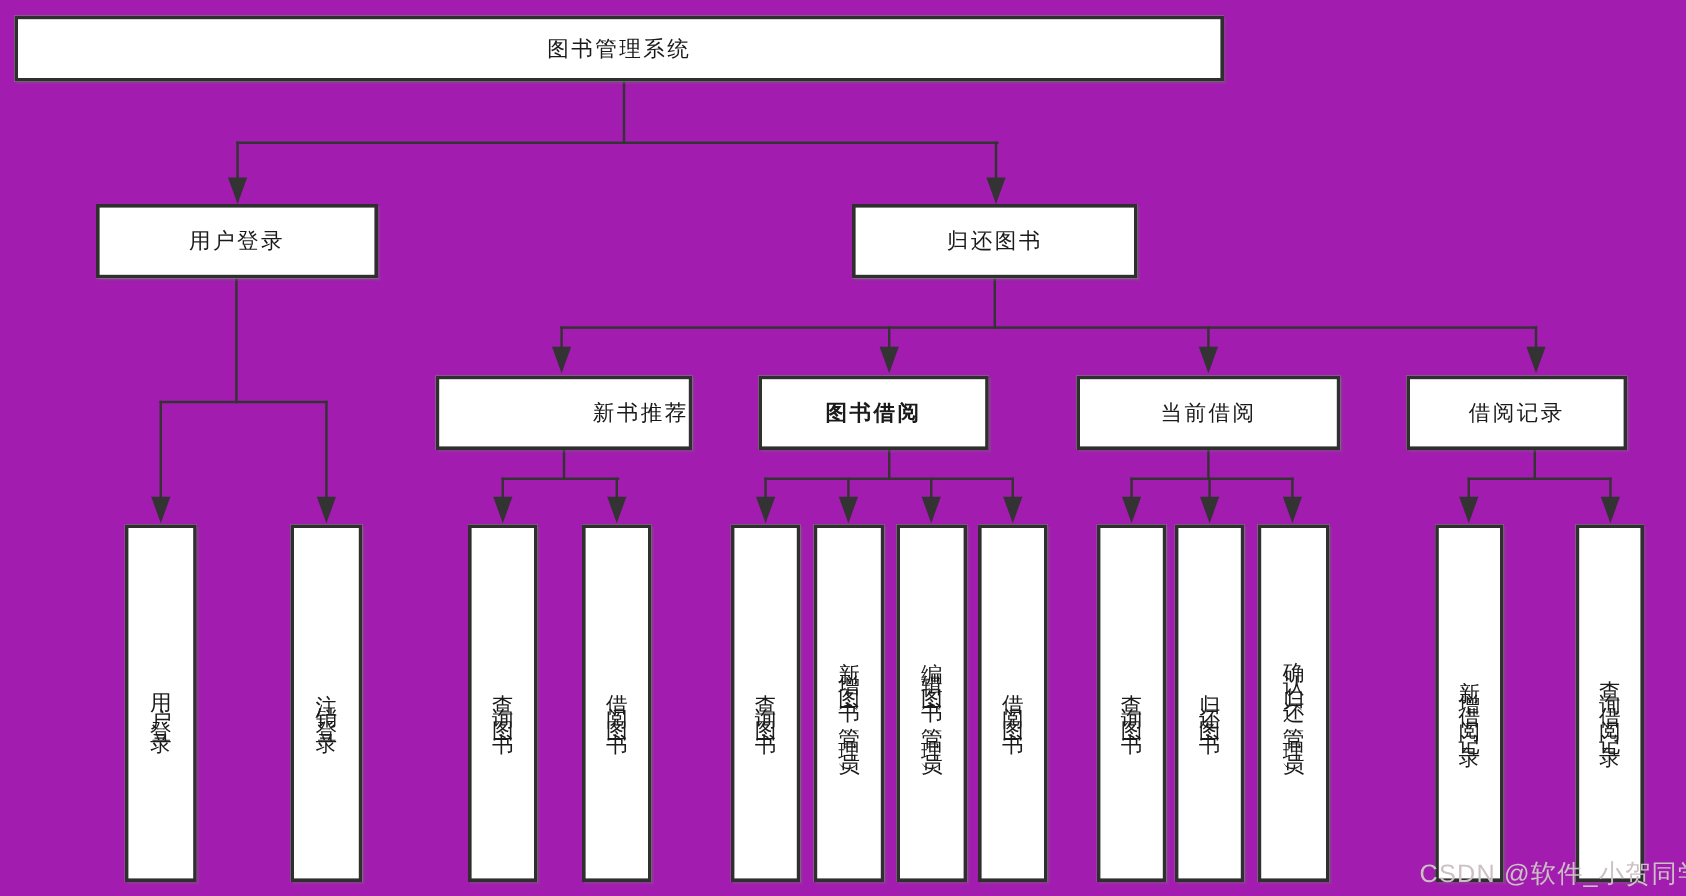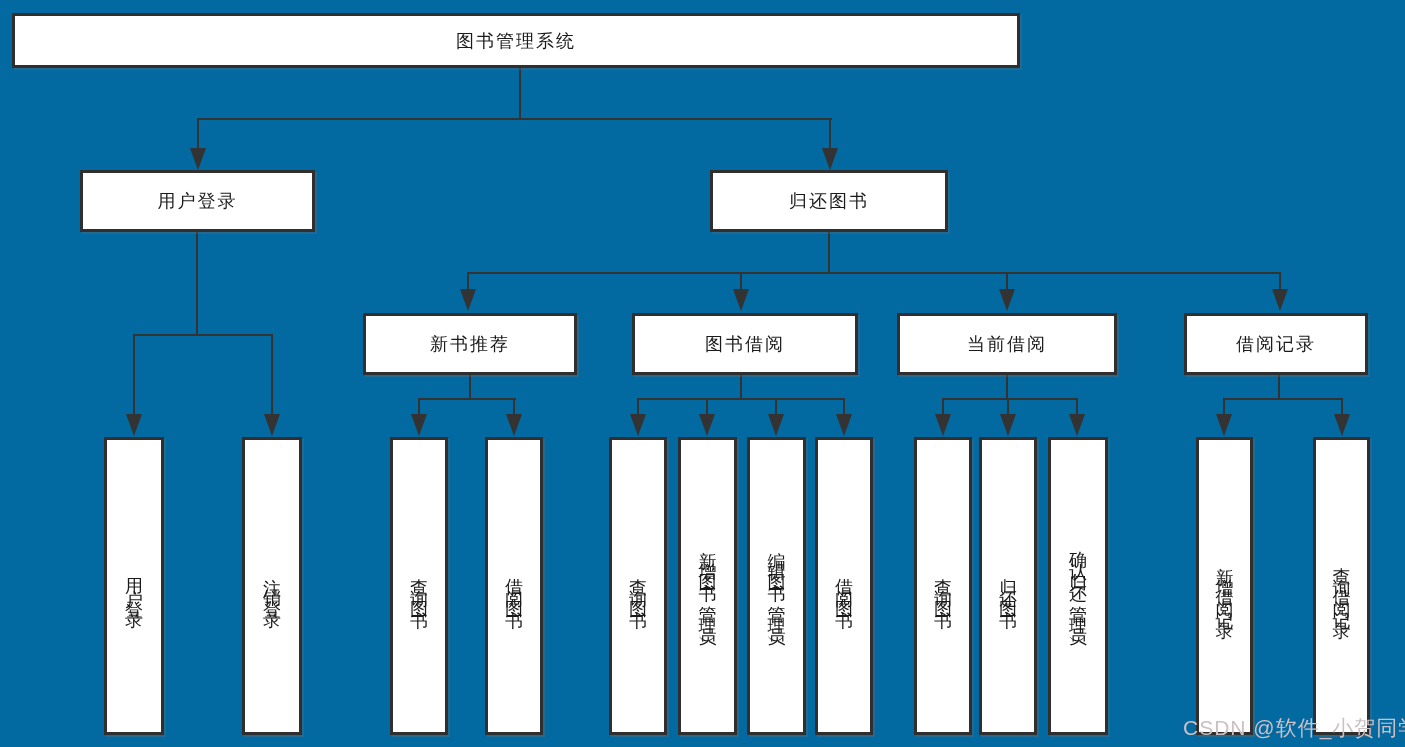--- a/index.html
+++ b/index.html
@@ -12,7 +12,7 @@
     position: relative;
     width: 1405px;
     height: 747px;
-    background: #0369a1;
+    background: #a21caf;
     overflow: hidden;
   }
   .box {

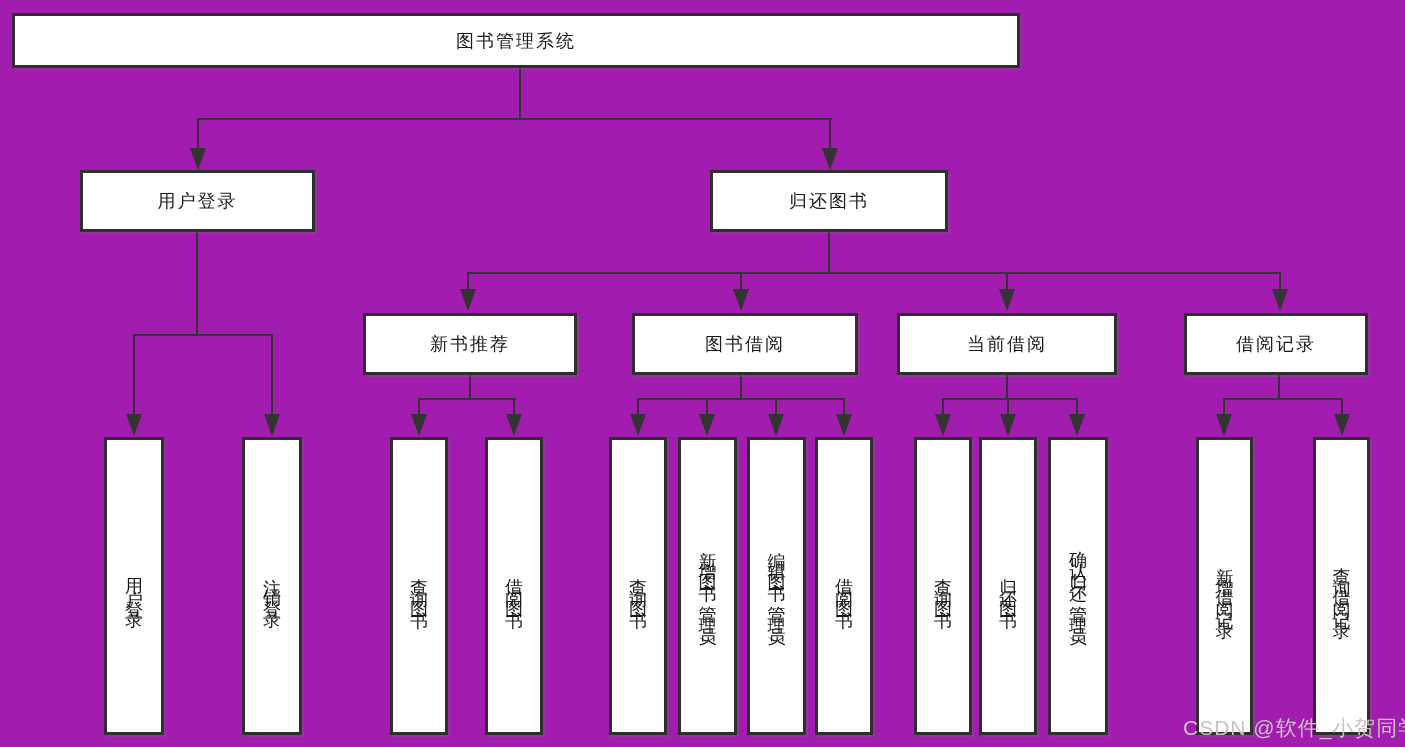--- a/index.html
+++ b/index.html
@@ -135,7 +135,7 @@
     <span>归还图书</span>
   </div>
 
-  <div class="box h" style="left:363px;top:313px;width:214px;height:62px;">
+  <div class="box h" style="left:363px;top:313px;width:214px;height:62px;justify-content:flex-end;">
     <span>新书推荐</span>
   </div>
   <div class="box h" style="left:632px;top:313px;width:226px;height:62px;">

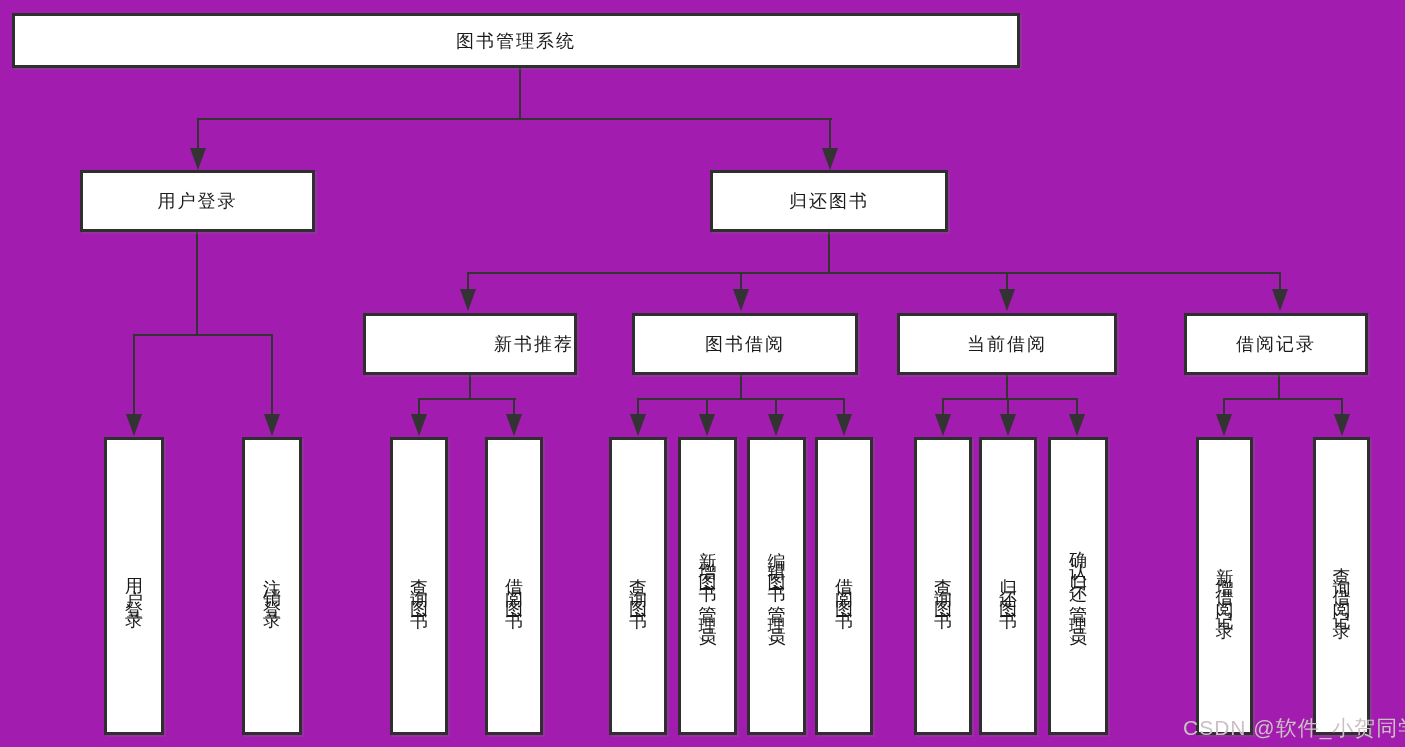--- a/index.html
+++ b/index.html
@@ -138,7 +138,7 @@
   <div class="box h" style="left:363px;top:313px;width:214px;height:62px;justify-content:flex-end;">
     <span>新书推荐</span>
   </div>
-  <div class="box h" style="left:632px;top:313px;width:226px;height:62px;">
+  <div class="box h" style="left:632px;top:313px;width:192px;height:62px;font-weight:bold;">
     <span>图书借阅</span>
   </div>
   <div class="box h" style="left:897px;top:313px;width:220px;height:62px;align-items:center;">

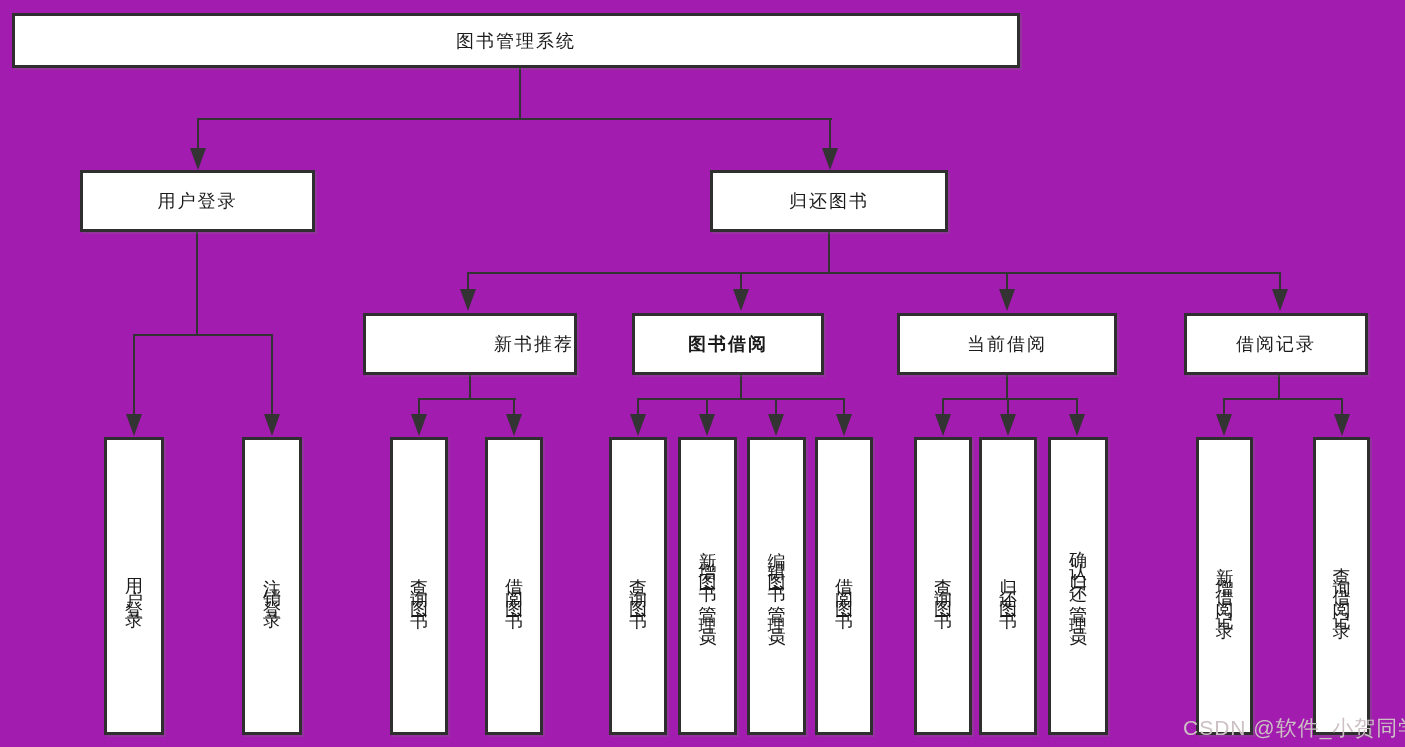--- a/index.html
+++ b/index.html
@@ -144,7 +144,7 @@
   <div class="box h" style="left:897px;top:313px;width:220px;height:62px;align-items:center;">
     <span>当前借阅</span>
   </div>
-  <div class="box h" style="left:1172px;top:313px;width:184px;height:62px;margin-left:12px;">
+  <div class="box h" style="left:1172px;top:313px;width:184px;height:62px;">
     <span>借阅记录</span>
   </div>
 

